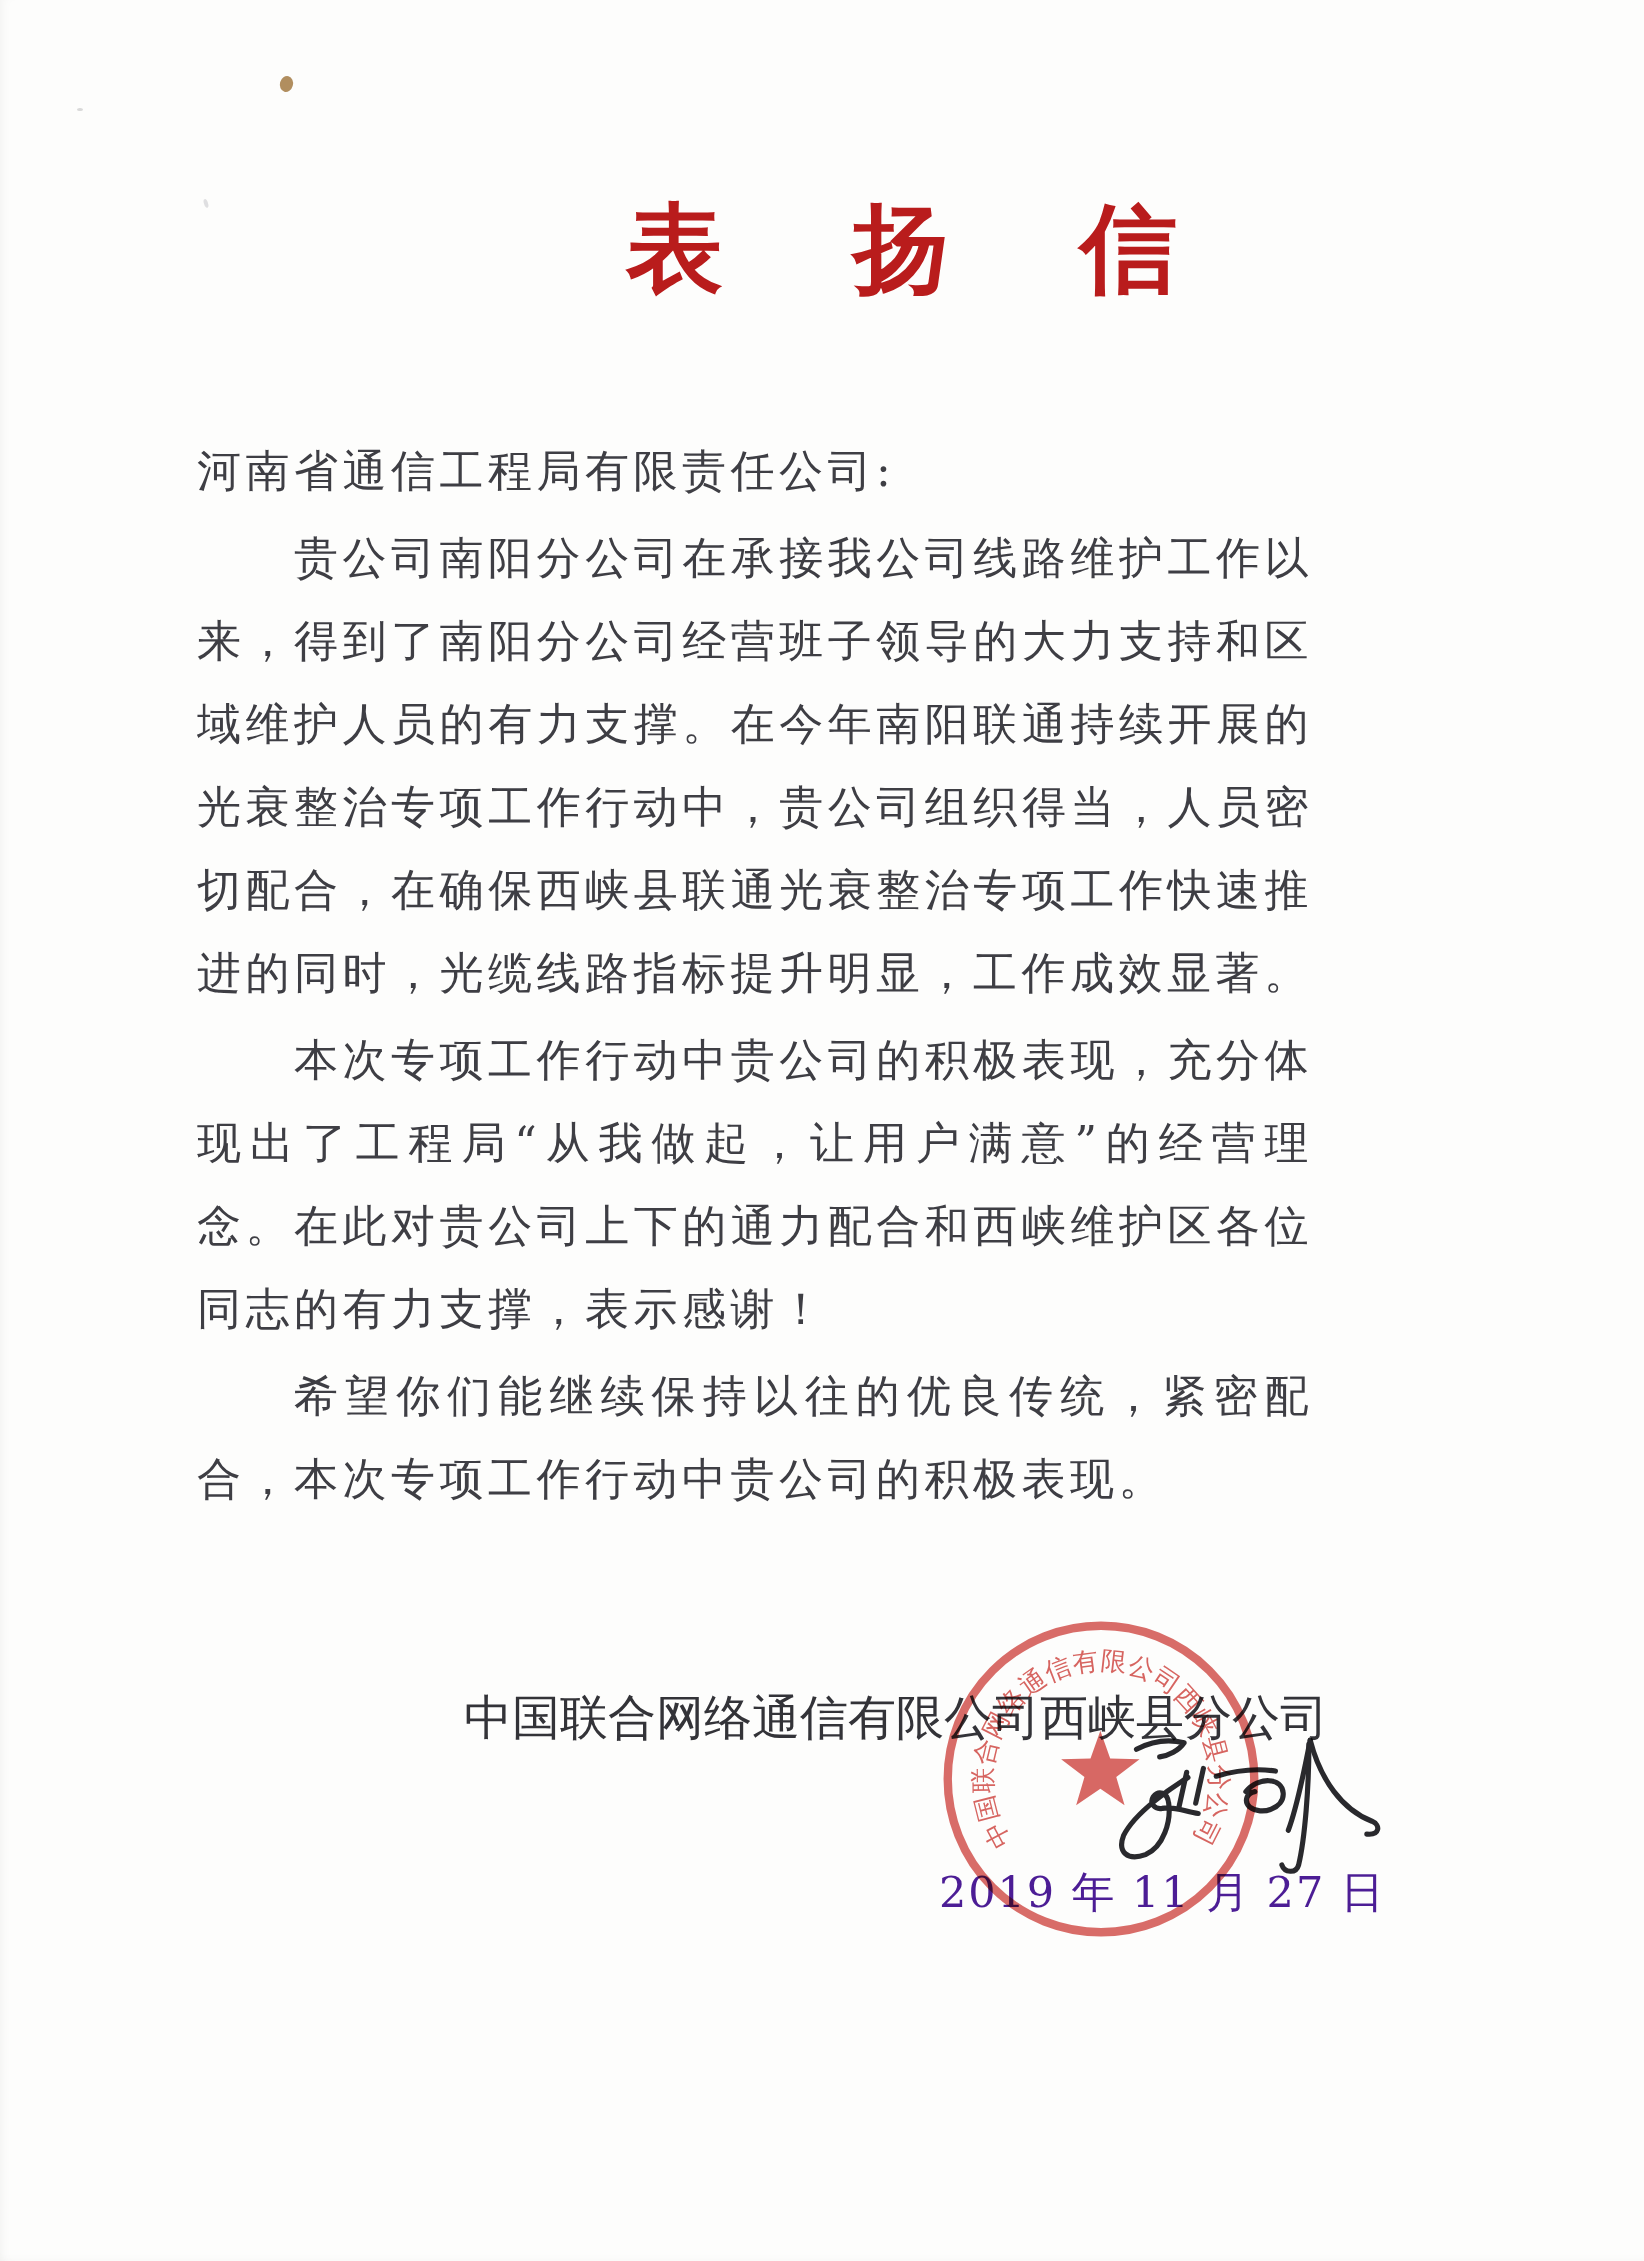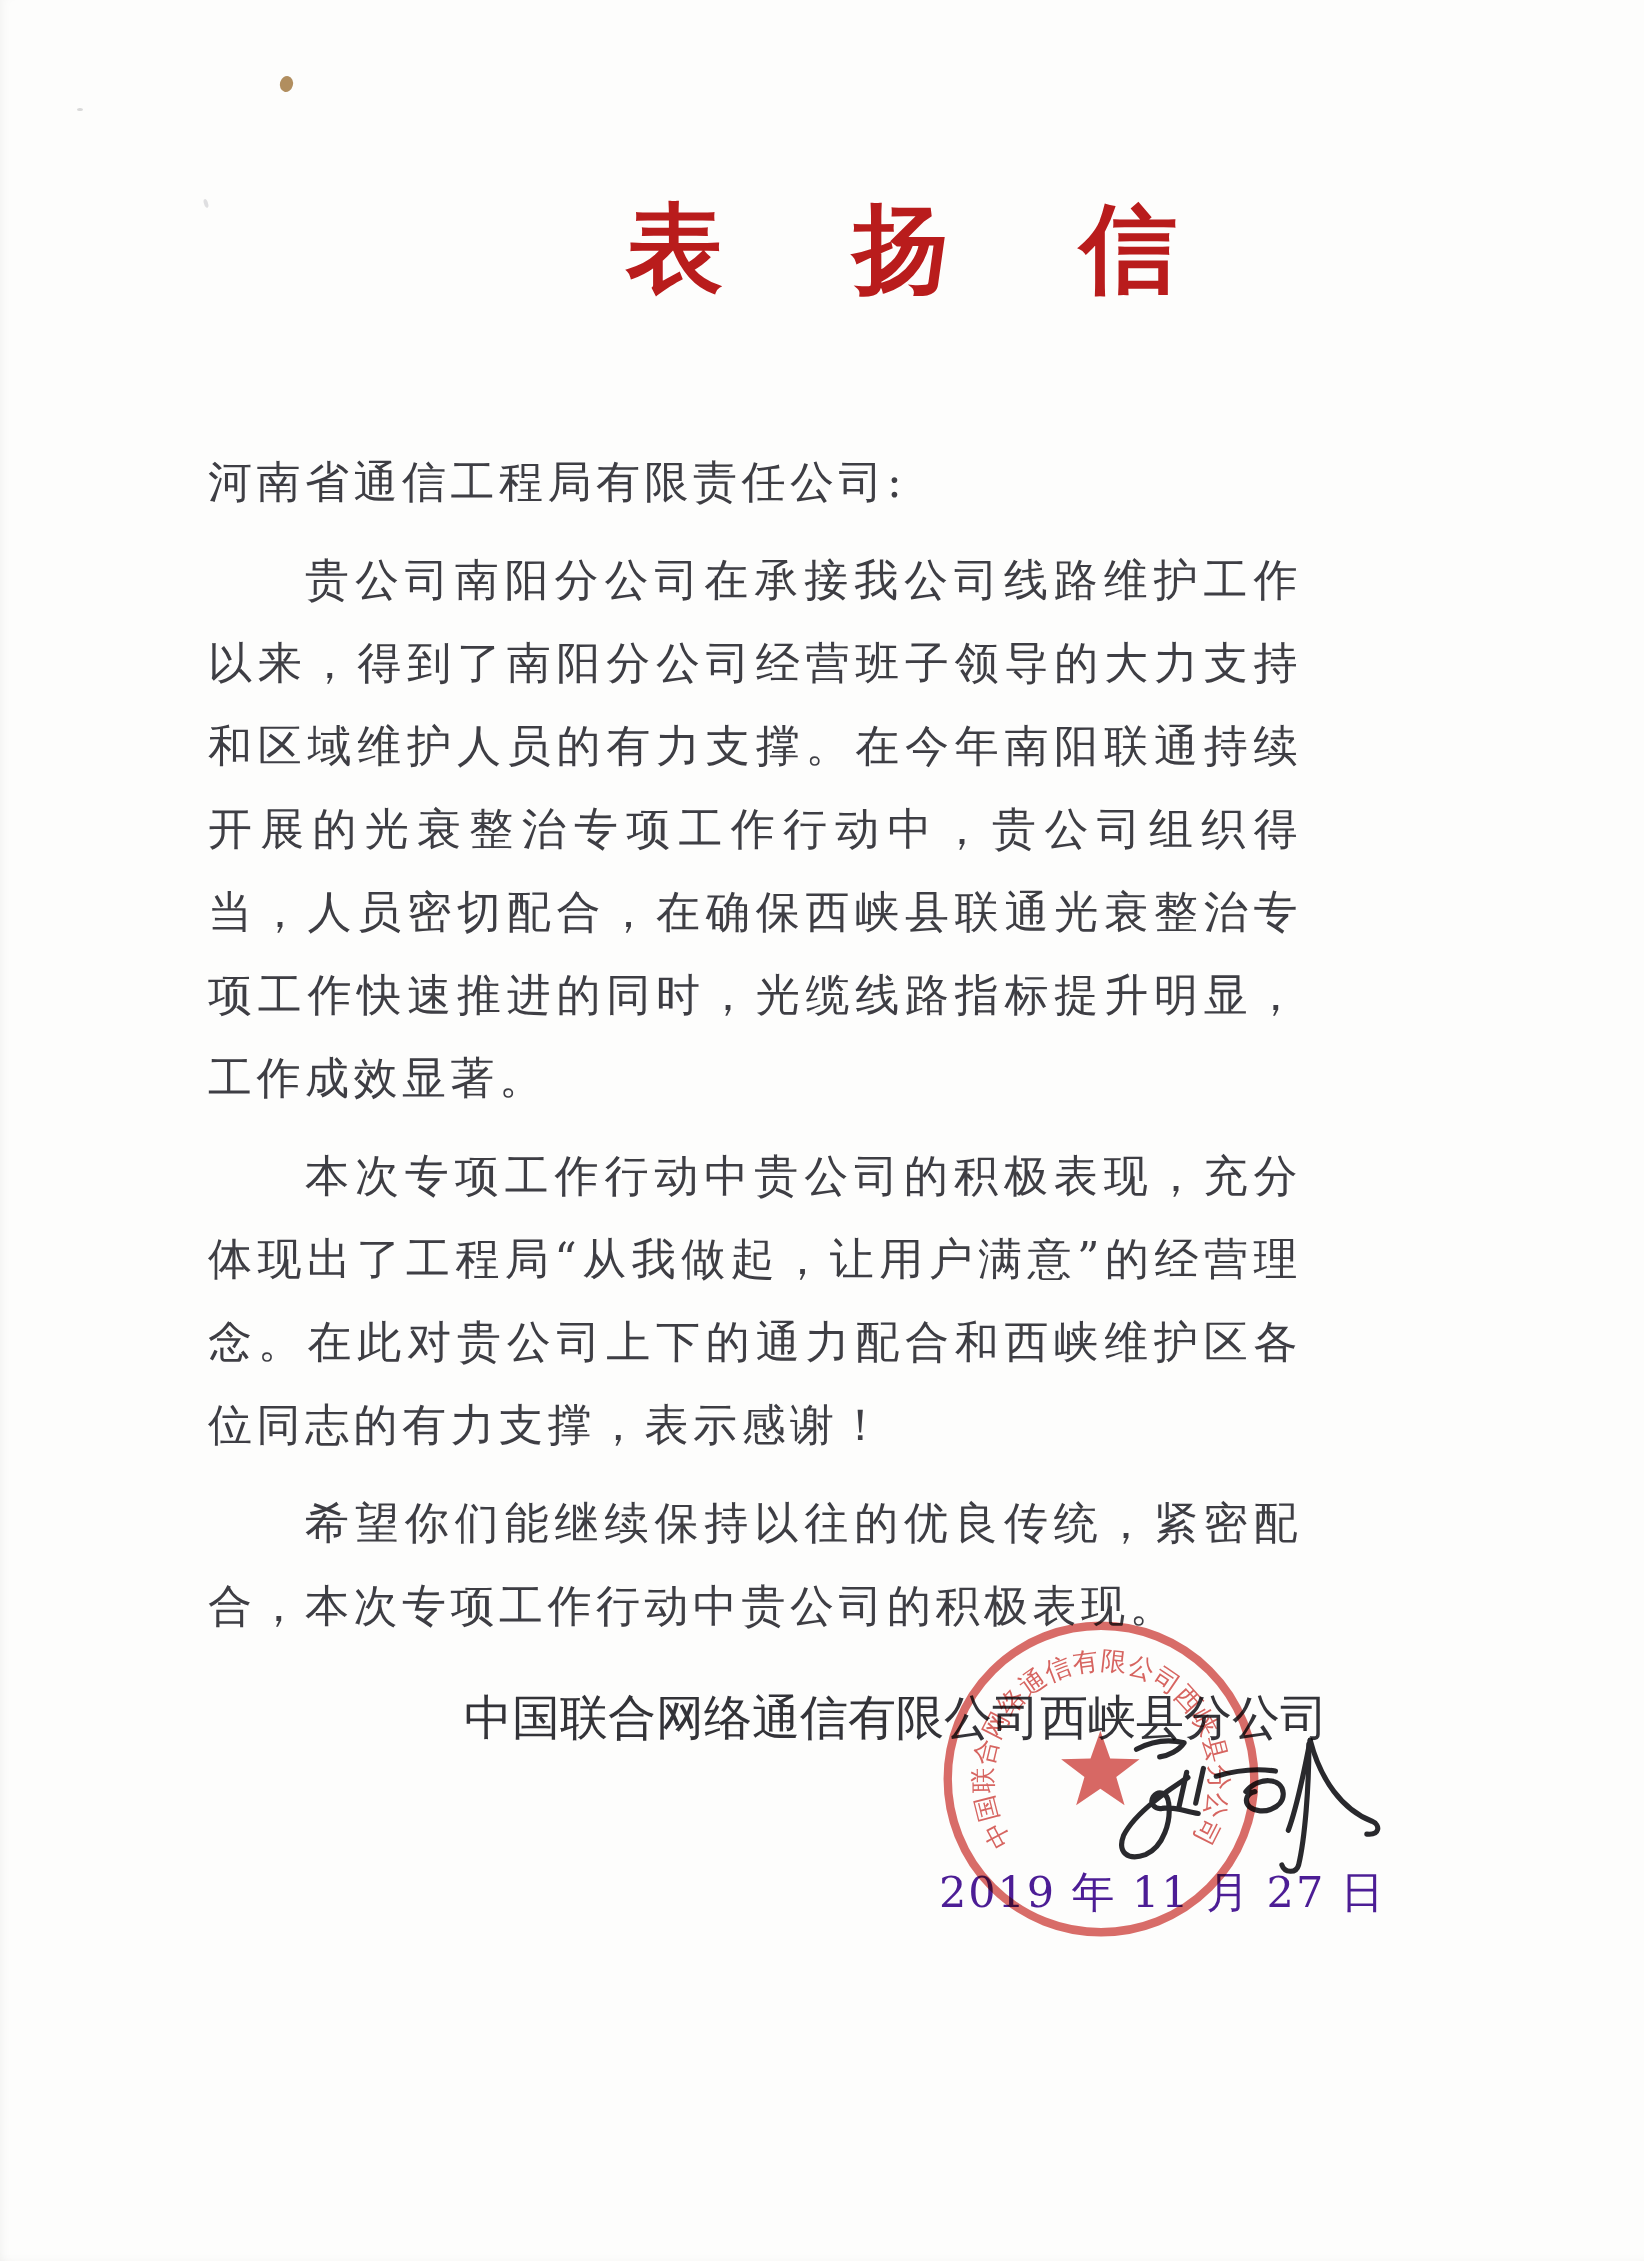--- a/index.html
+++ b/index.html
@@ -28,7 +28,7 @@
     color:#3e3e44;
     text-align:justify;
   }
-  .body-text p{margin:15px;}
+  .body-text p{margin:4px;}
   .body-text p.para{text-indent:97px;}
   .signer{
     position:absolute;left:464px;top:1691px;

